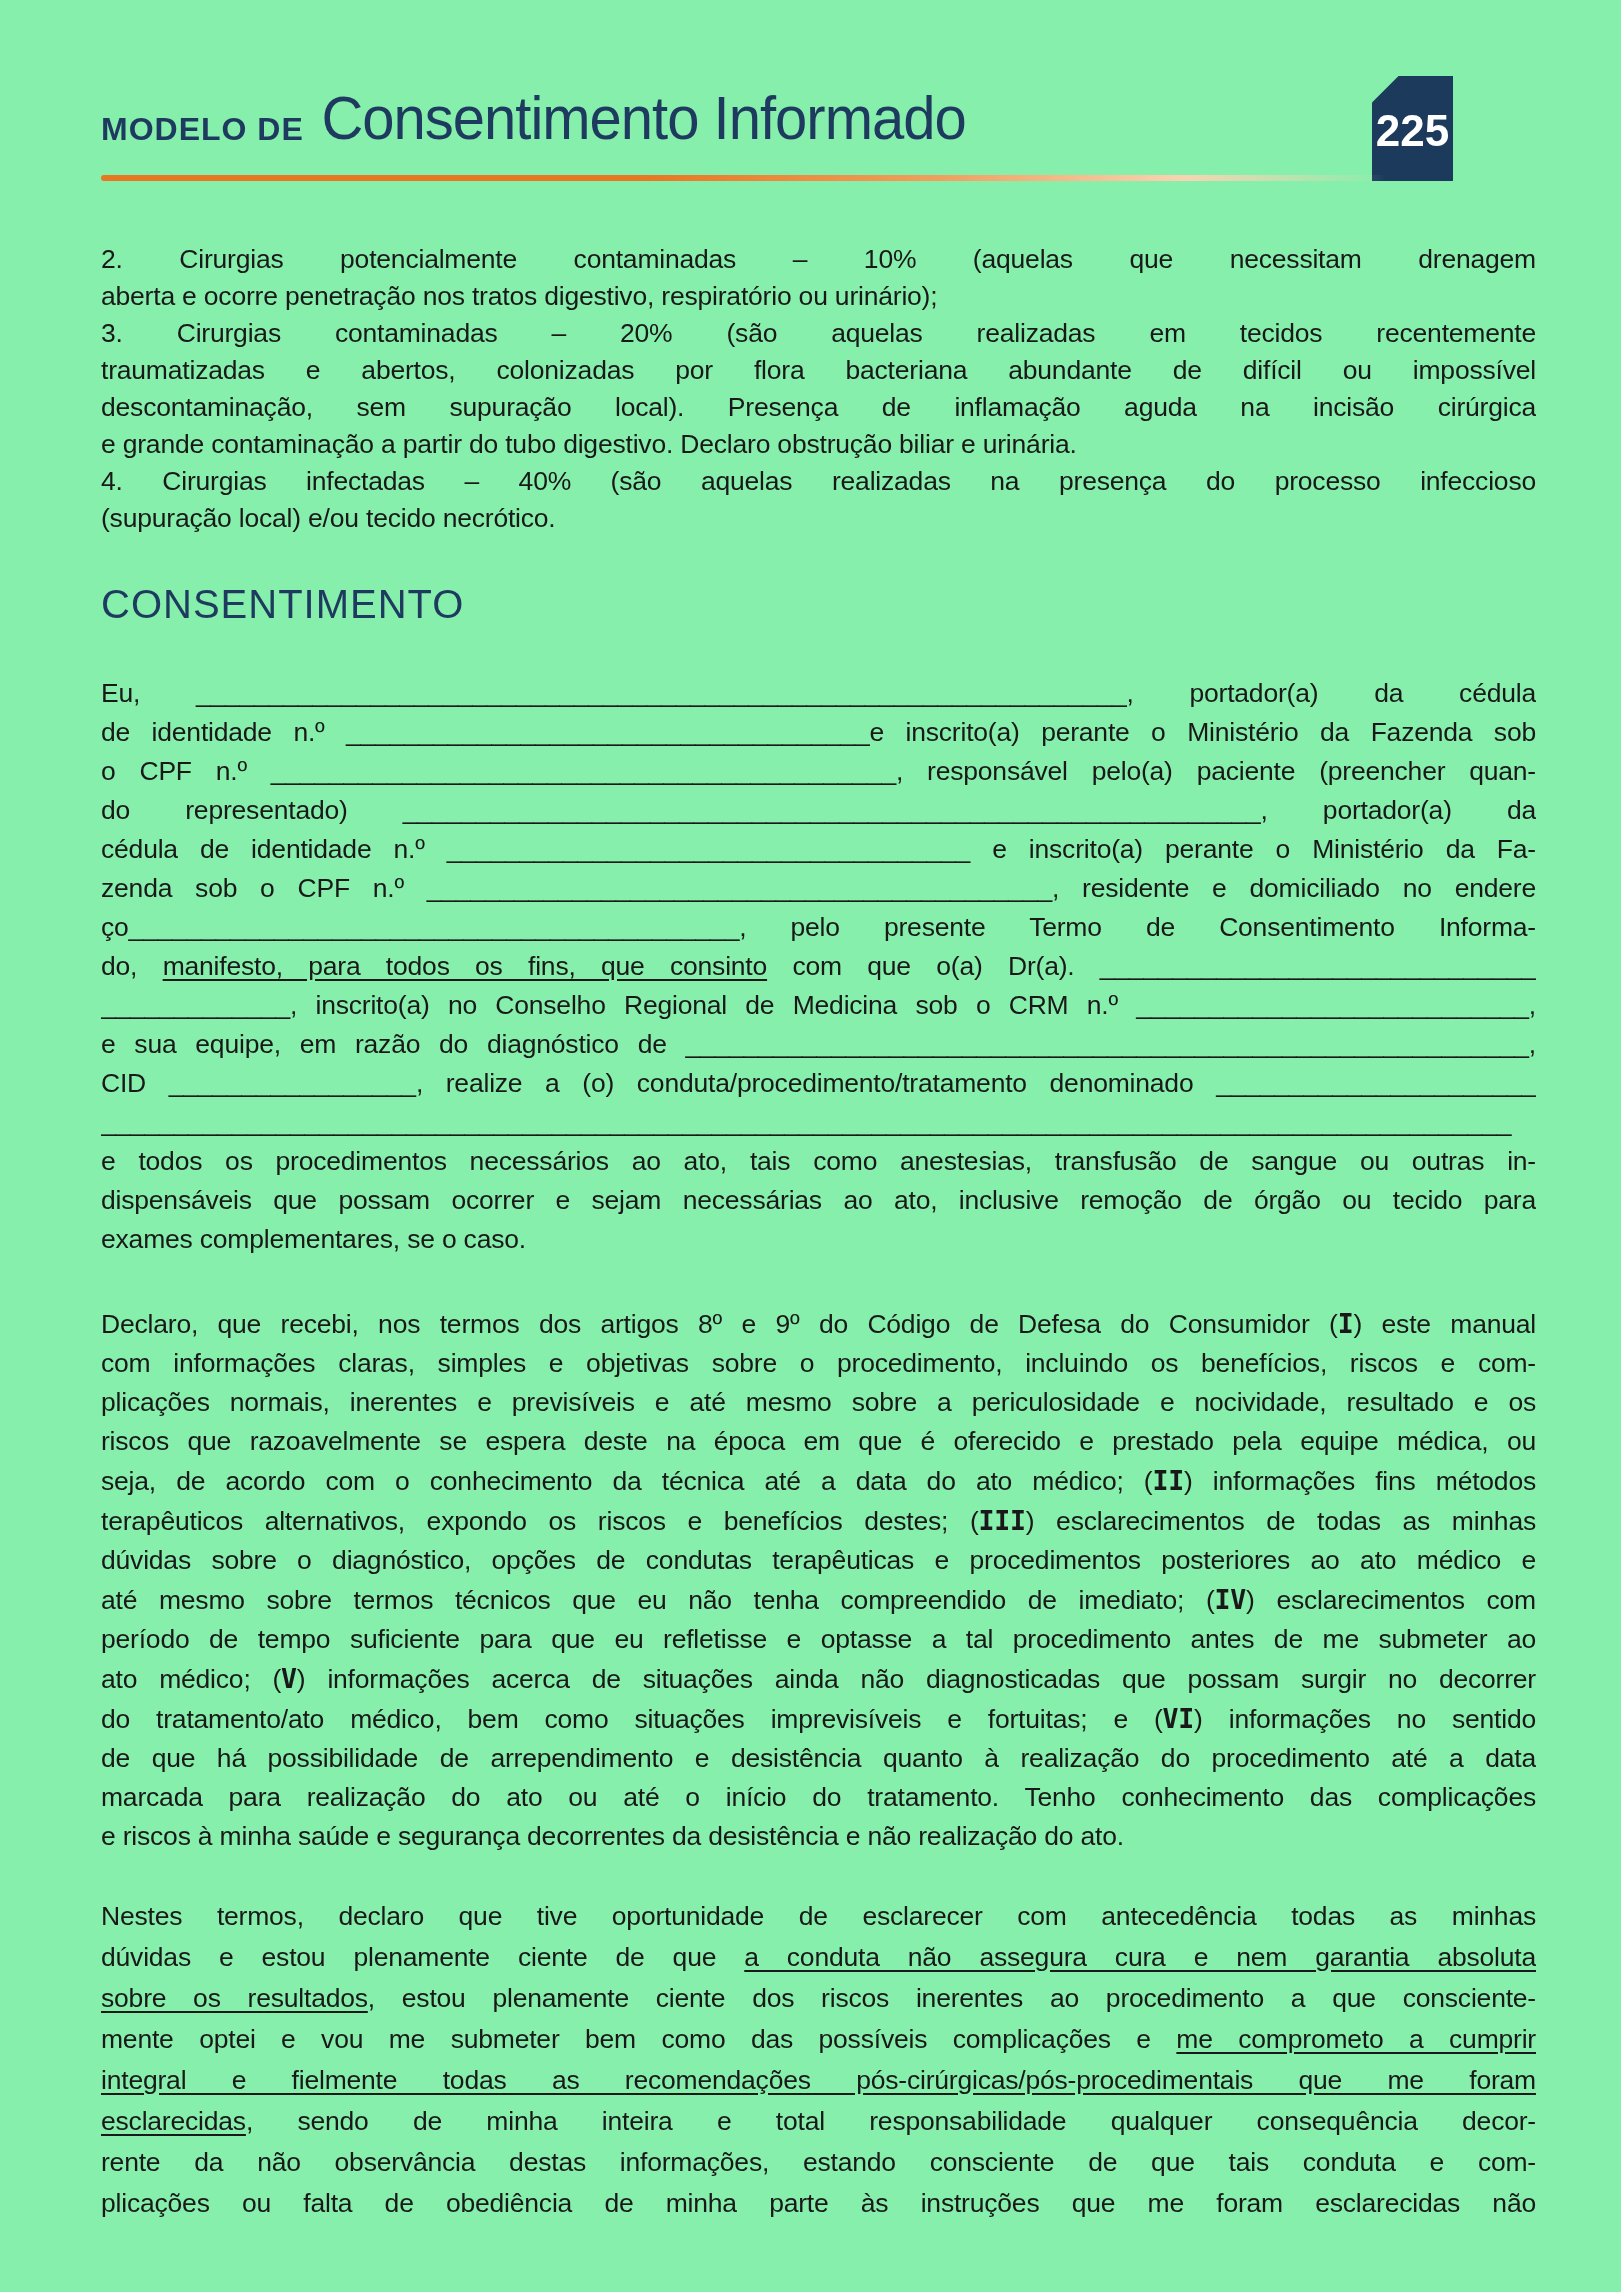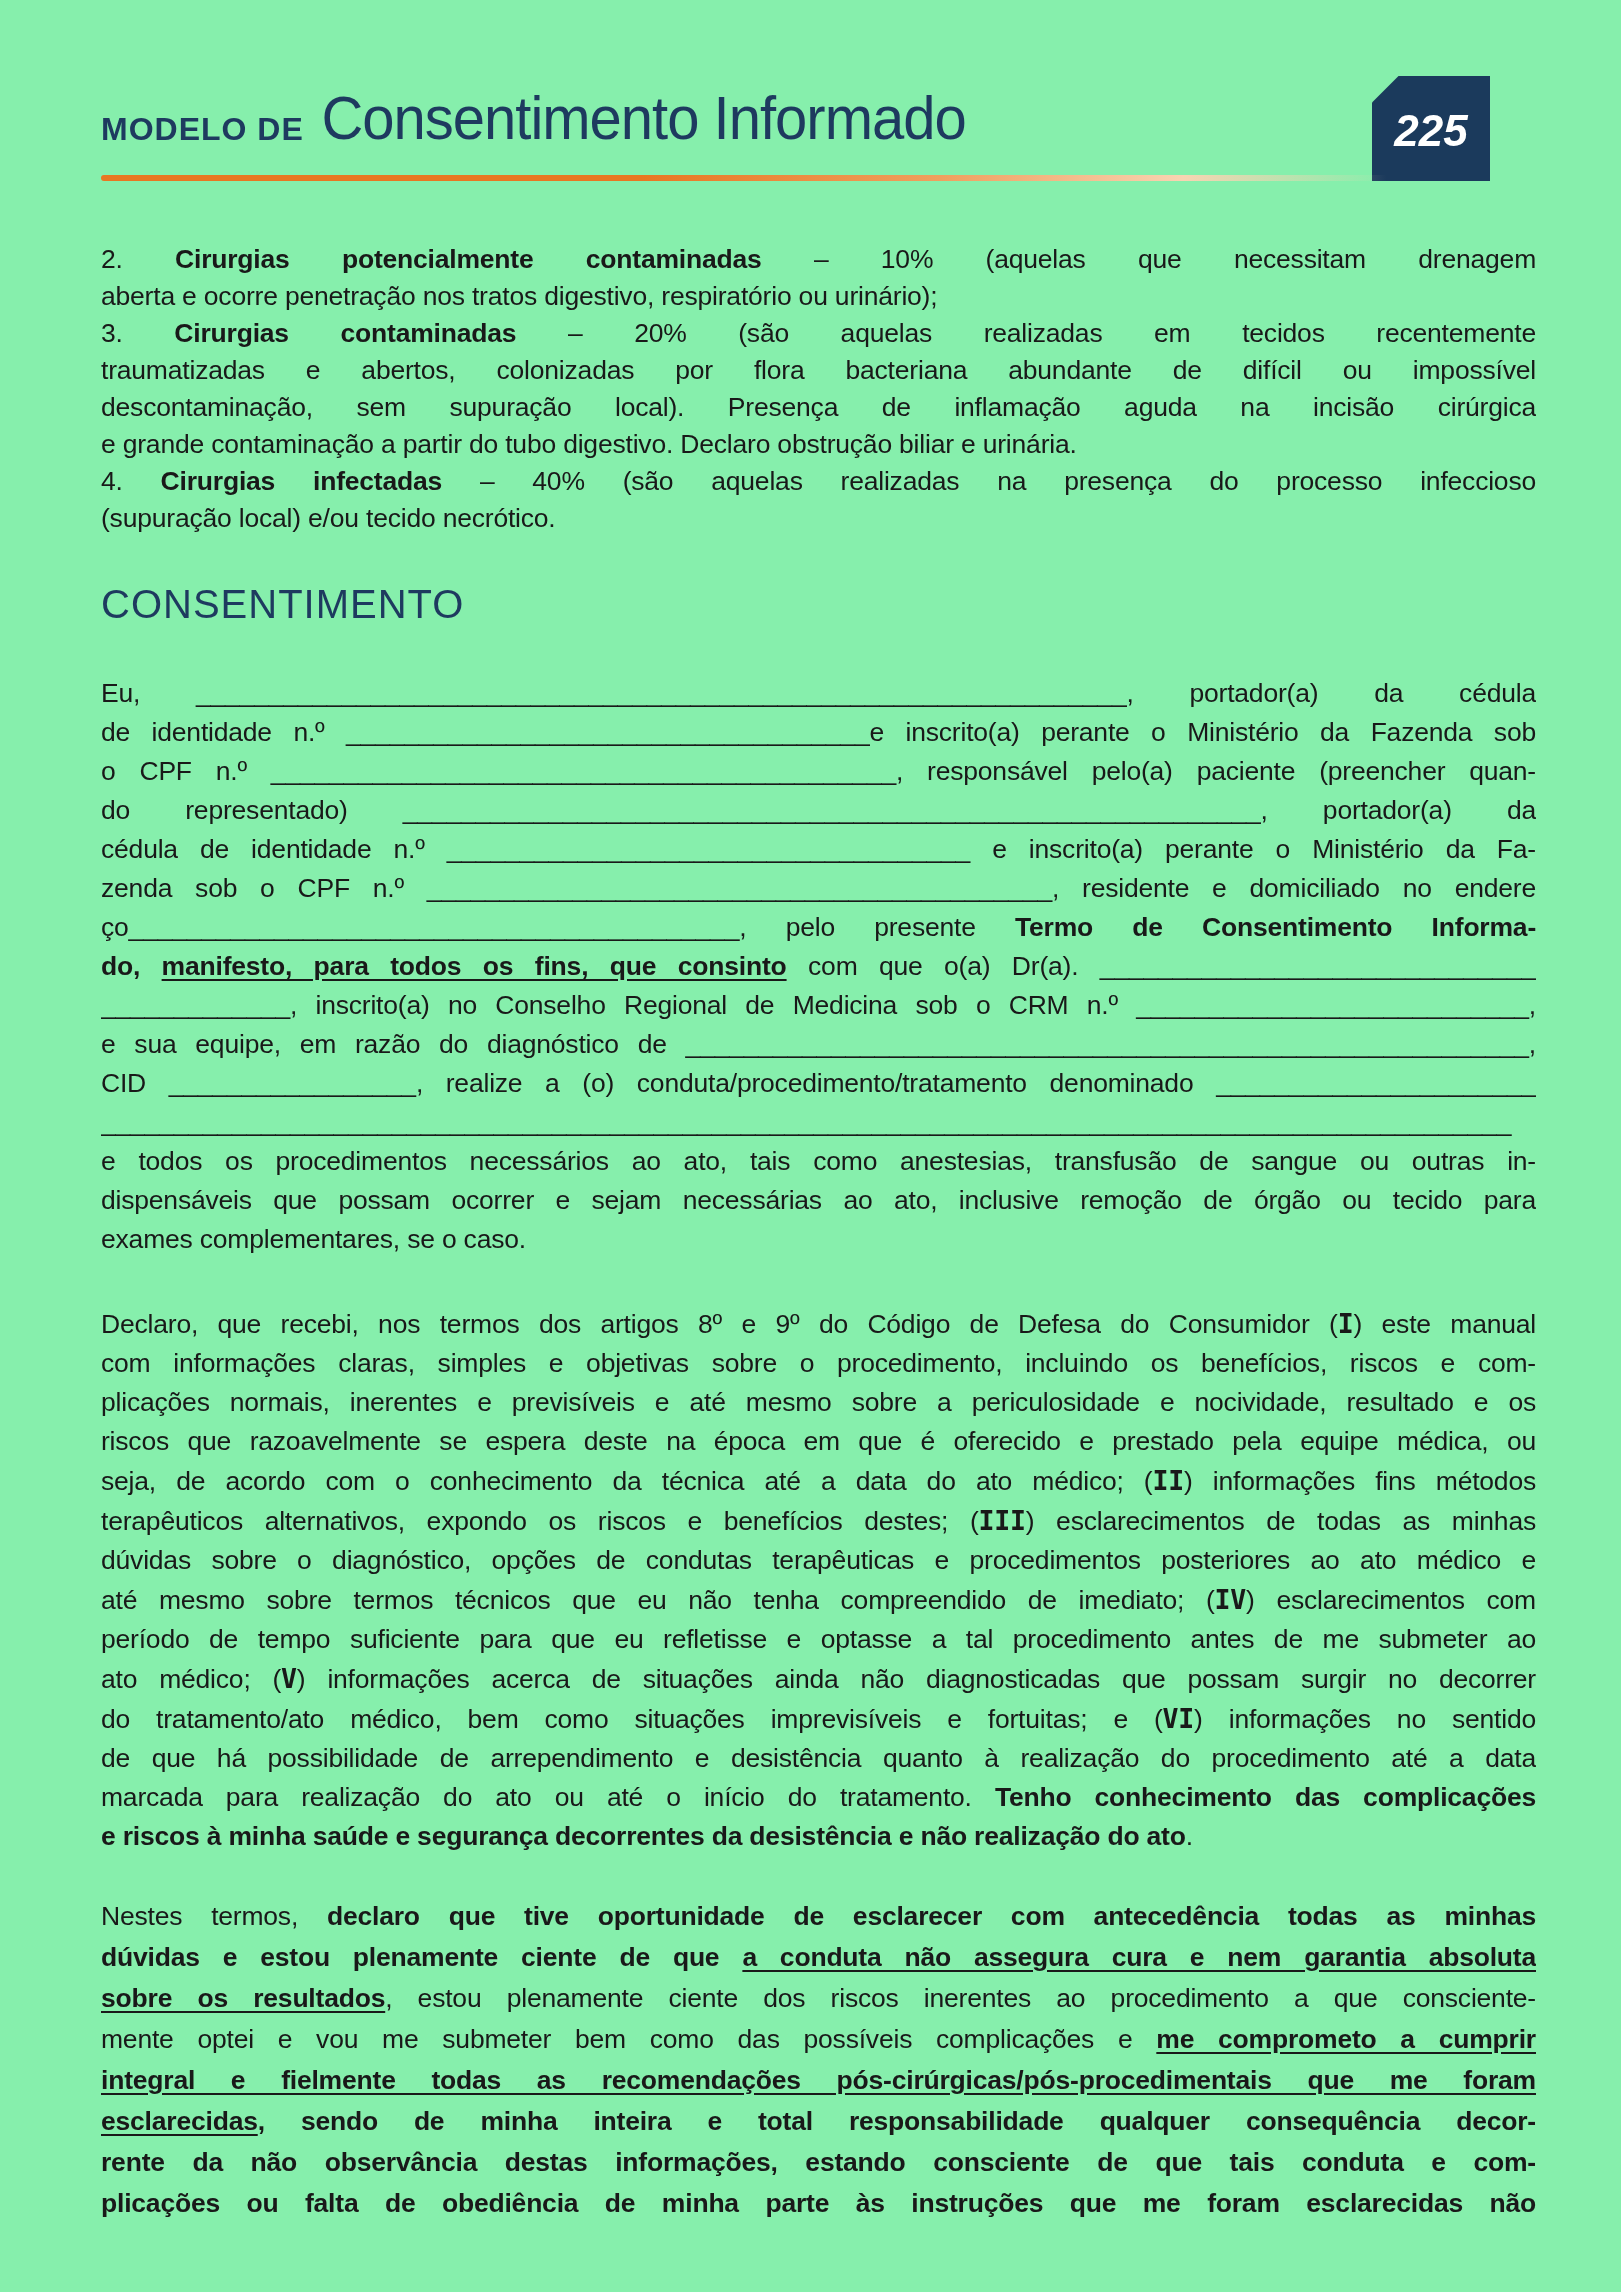--- a/index.html
+++ b/index.html
@@ -26,10 +26,10 @@
     background:linear-gradient(to right,#e87722 0%,#e87722 40%,#efa05e 62%,#f8d4b2 80%,rgba(255,255,255,0) 95%);
   }
   .badge{
-    position:absolute;left:1372px;top:76px;width:118px;height:105px;
+    position:absolute;left:1372px;top:76px;width:81px;height:105px;
     background:#1b3a5c;
     clip-path:polygon(26.5px 0, 100% 0, 100% 100%, 0 100%, 0 26.5px);
-    display:flex;align-items:center;justify-content:center;font-style:italic;
+    display:flex;align-items:center;justify-content:center;
   }
   .badge span{color:#ffffff;font-size:44px;font-weight:700;letter-spacing:0px;margin-top:5.9px;}
   

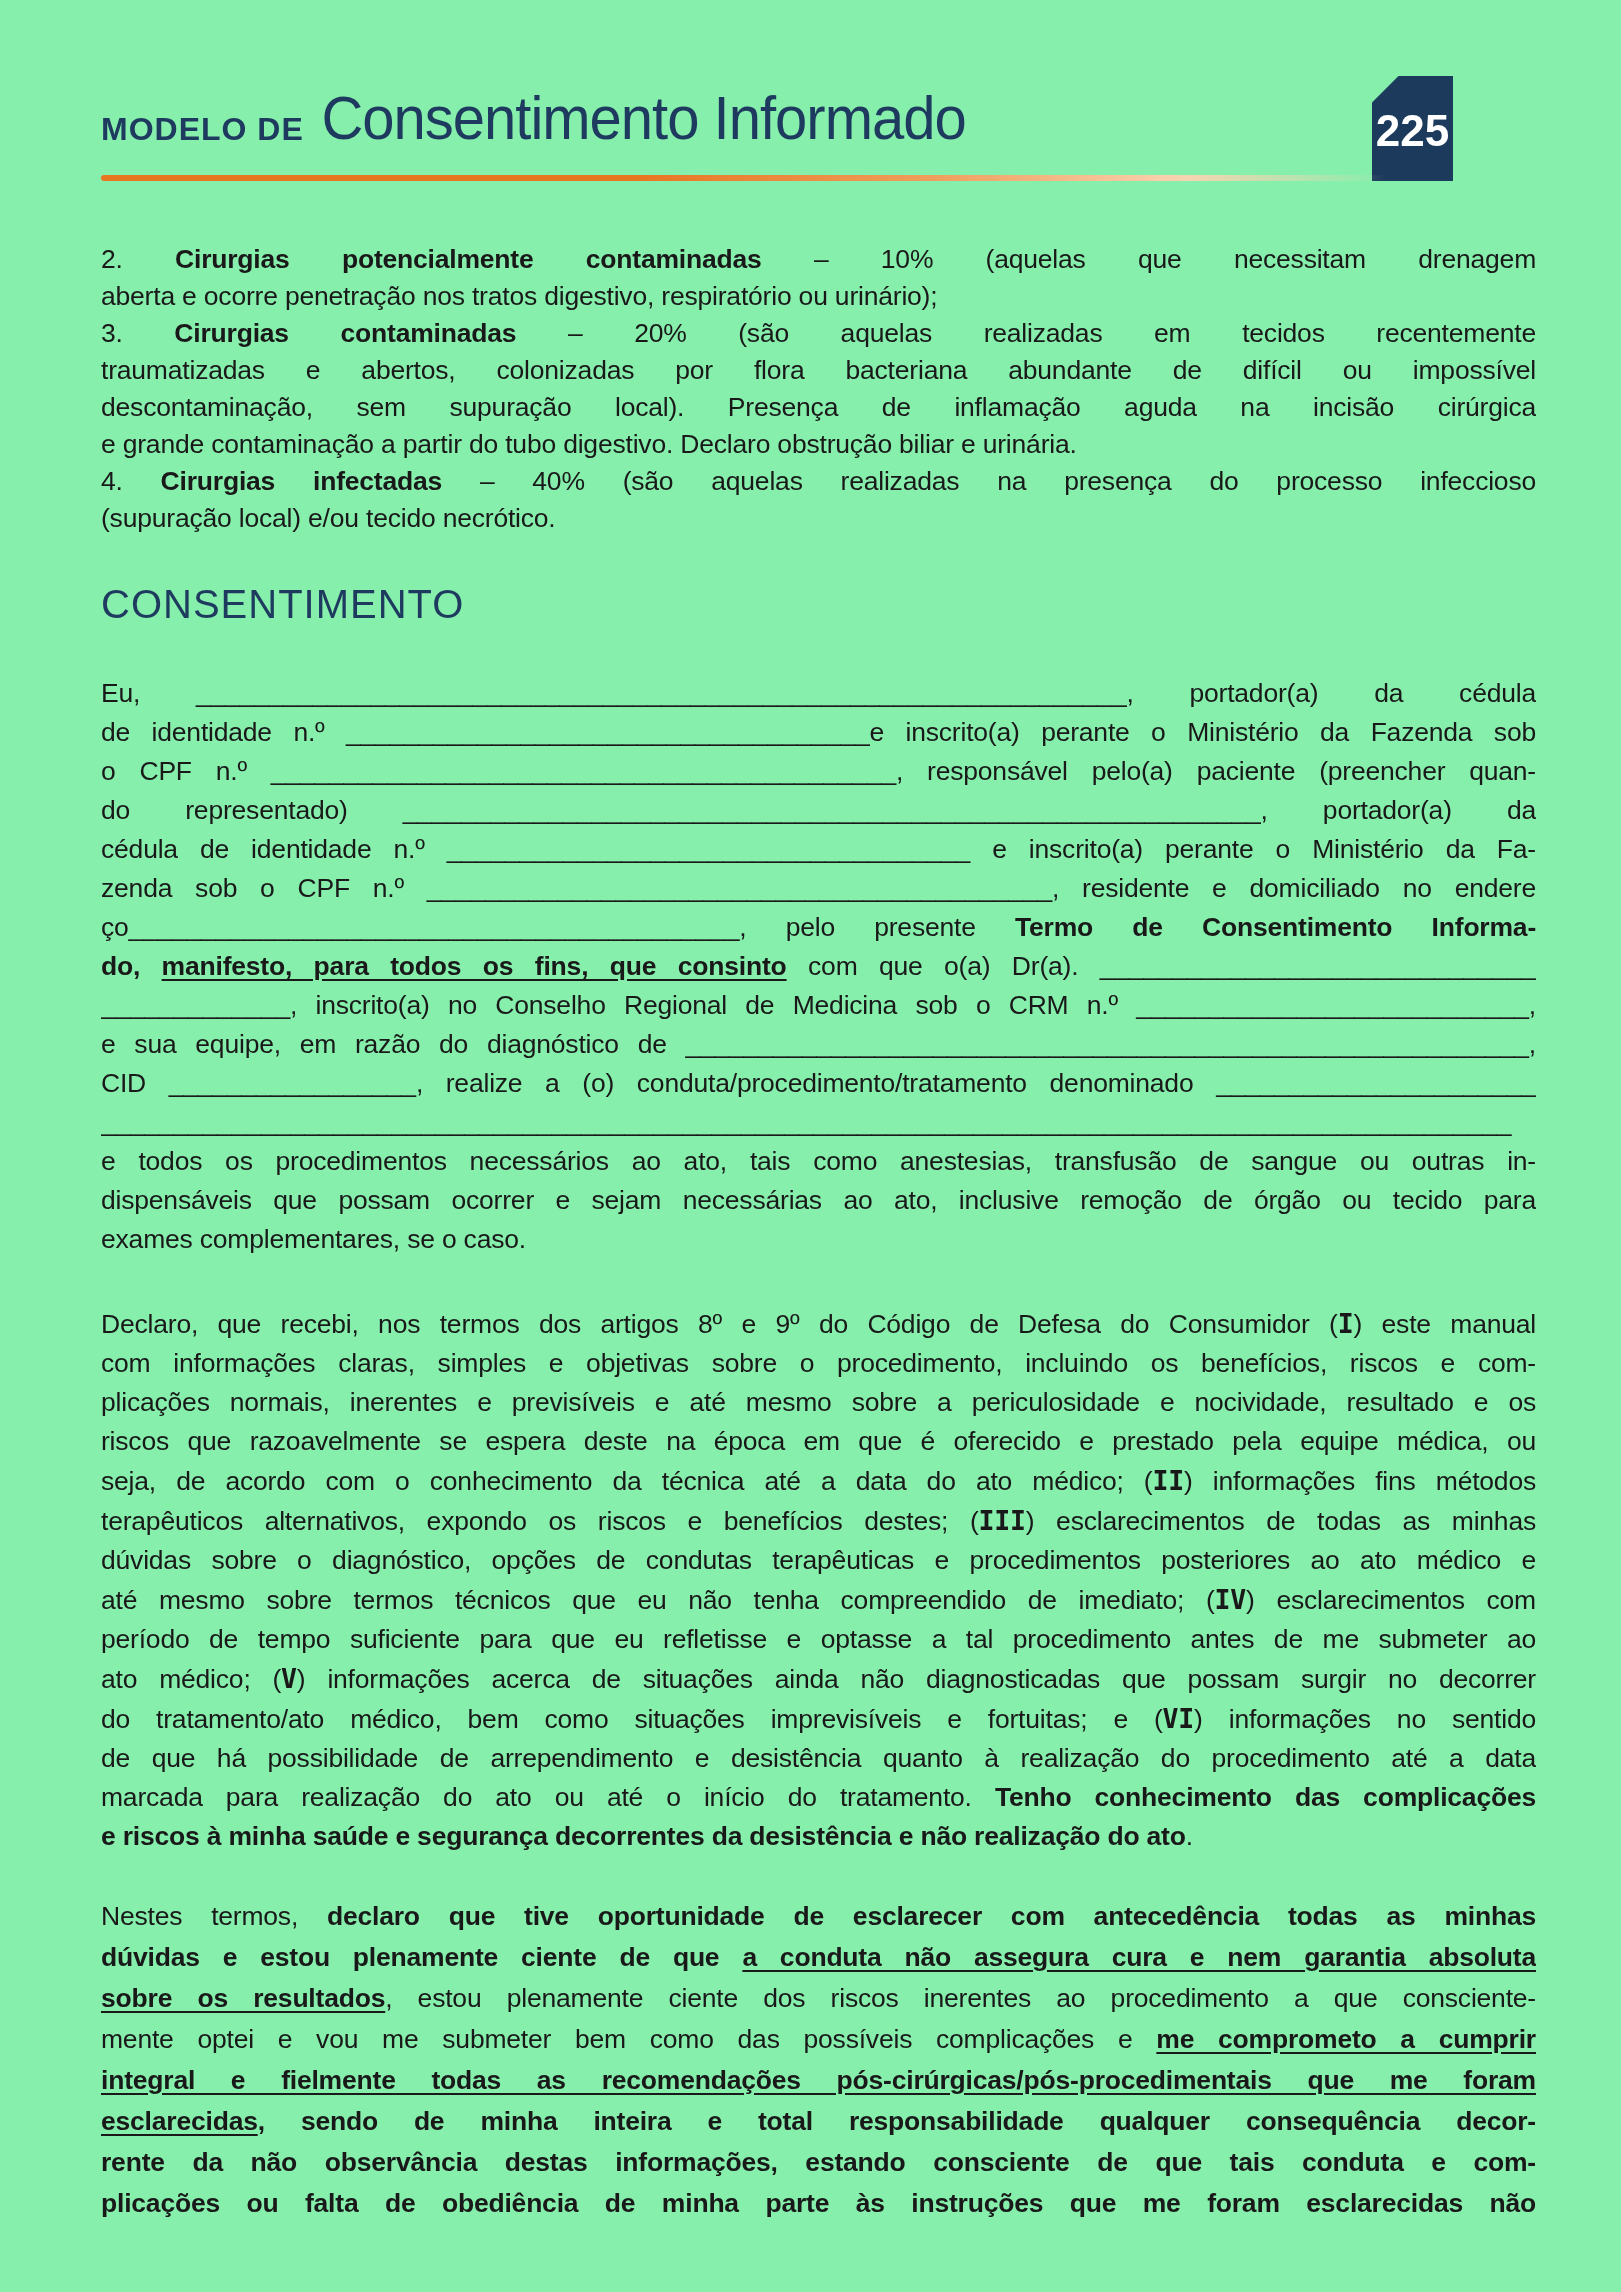--- a/index.html
+++ b/index.html
@@ -45,7 +45,7 @@
     text-align:left;overflow:hidden;
   }
   .ln.j{text-align:justify;text-align-last:justify;}
-  .b{font-weight:700;}
+  .b{font-weight:400;}
   .u{text-decoration:underline;text-underline-offset:3.9px;}
   .m{font-family:"DejaVu Sans Mono", monospace;font-weight:700;}
   #surgery-items{top:241px;line-height:37px;}

